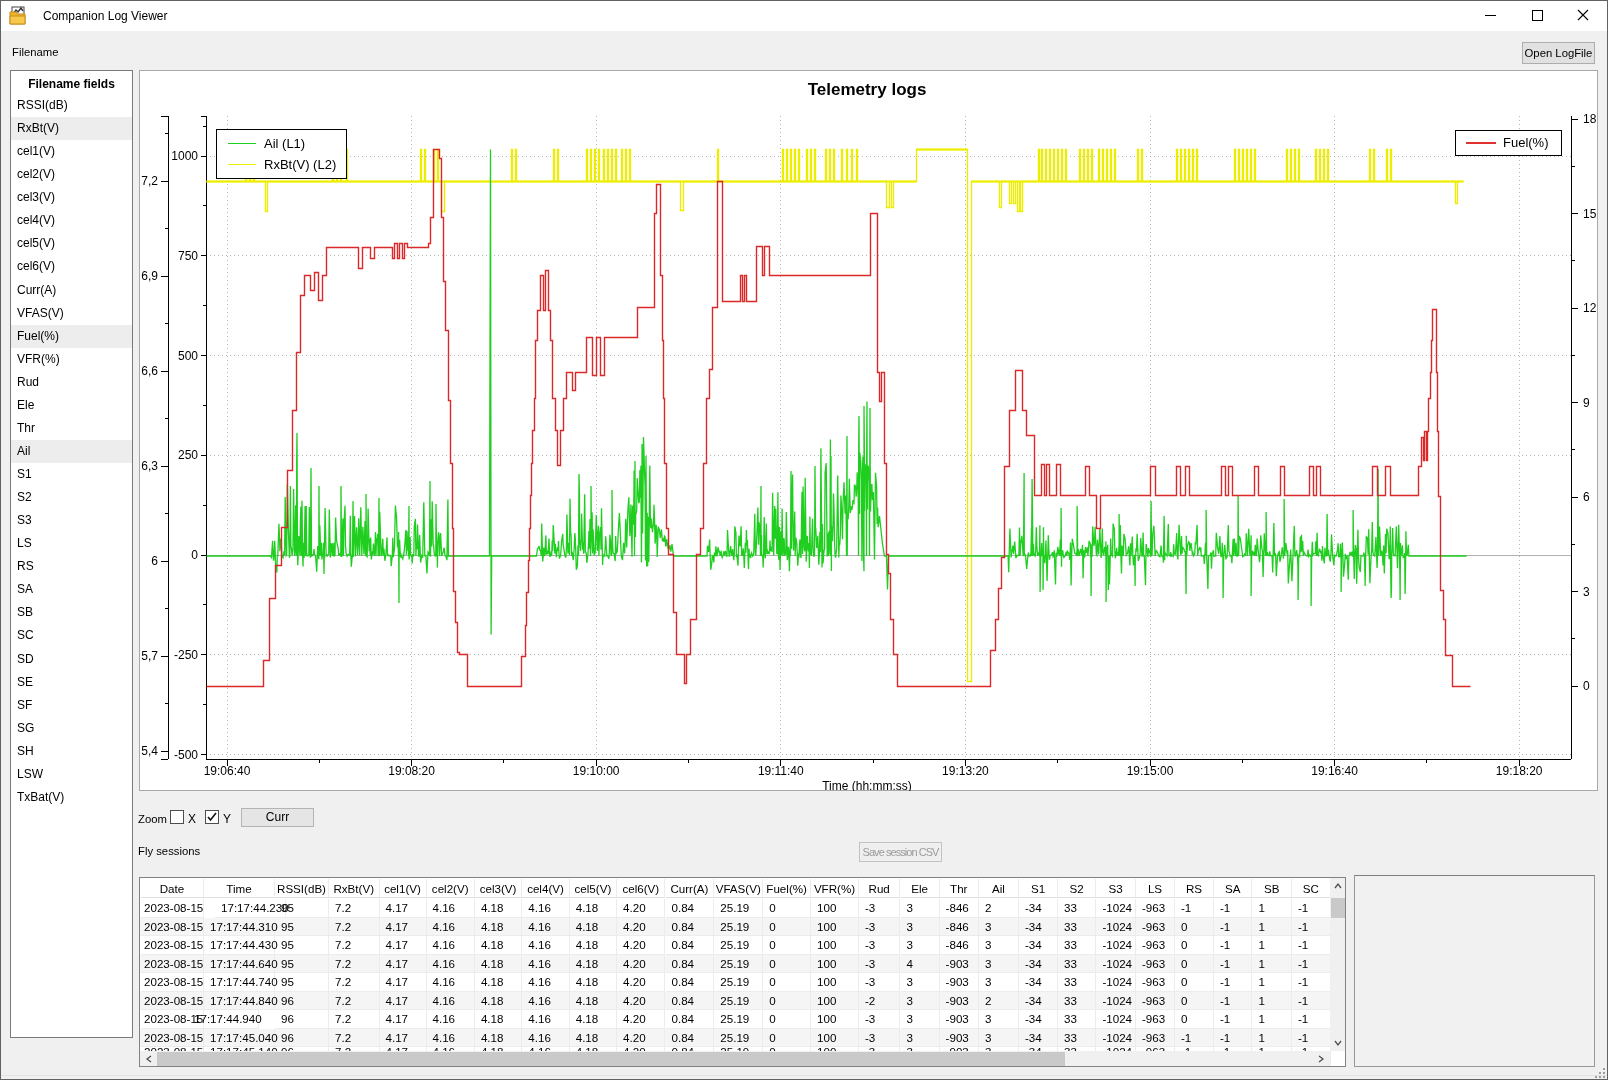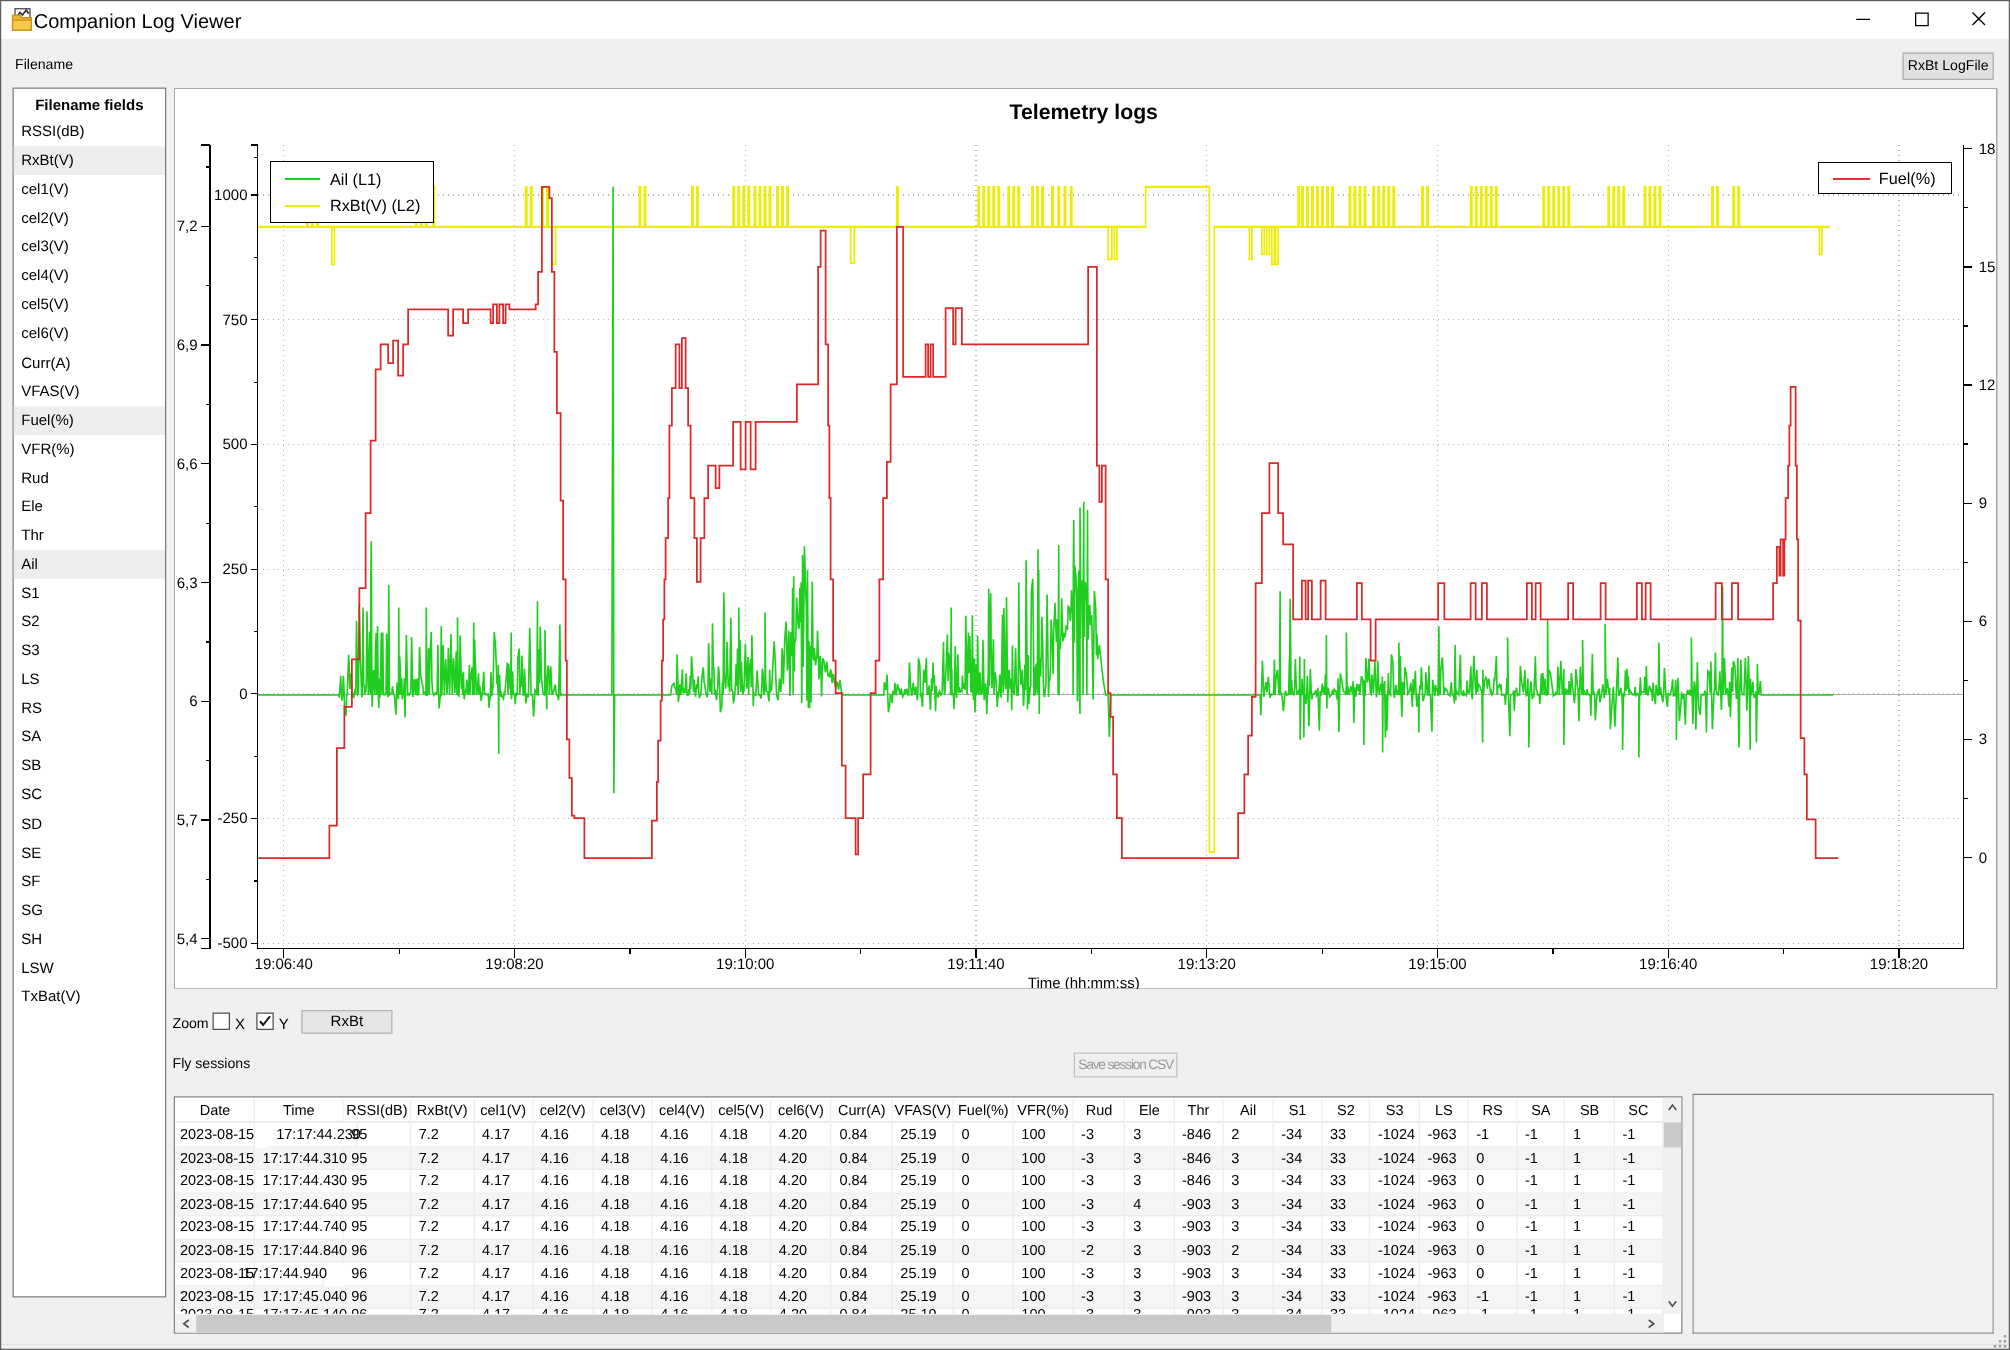--- a/index.html
+++ b/index.html
@@ -7,7 +7,7 @@
 #win{position:relative;width:1608px;height:1080px;background:#f0f0f0}
 #winborder{position:absolute;left:0;top:0;width:1608px;height:1080px;border:1px solid #616161;z-index:99;pointer-events:none}
 #titlebar{position:absolute;left:0;top:0;width:1608px;height:31px;background:#fff}
-#title{position:absolute;left:27px;top:9px;font-size:16px}
+#title{position:absolute;left:43px;top:9px;font-size:12px}
 .wbtn{position:absolute;top:0;width:46px;height:30px}
 #fname-l{position:absolute;left:12px;top:46px;font-size:11.3px}
 #fname{position:absolute;left:58px;top:42px;width:1456px;height:22px;background:#fff;border:1px solid #7a7a7a;line-height:20px;padding-left:5px}

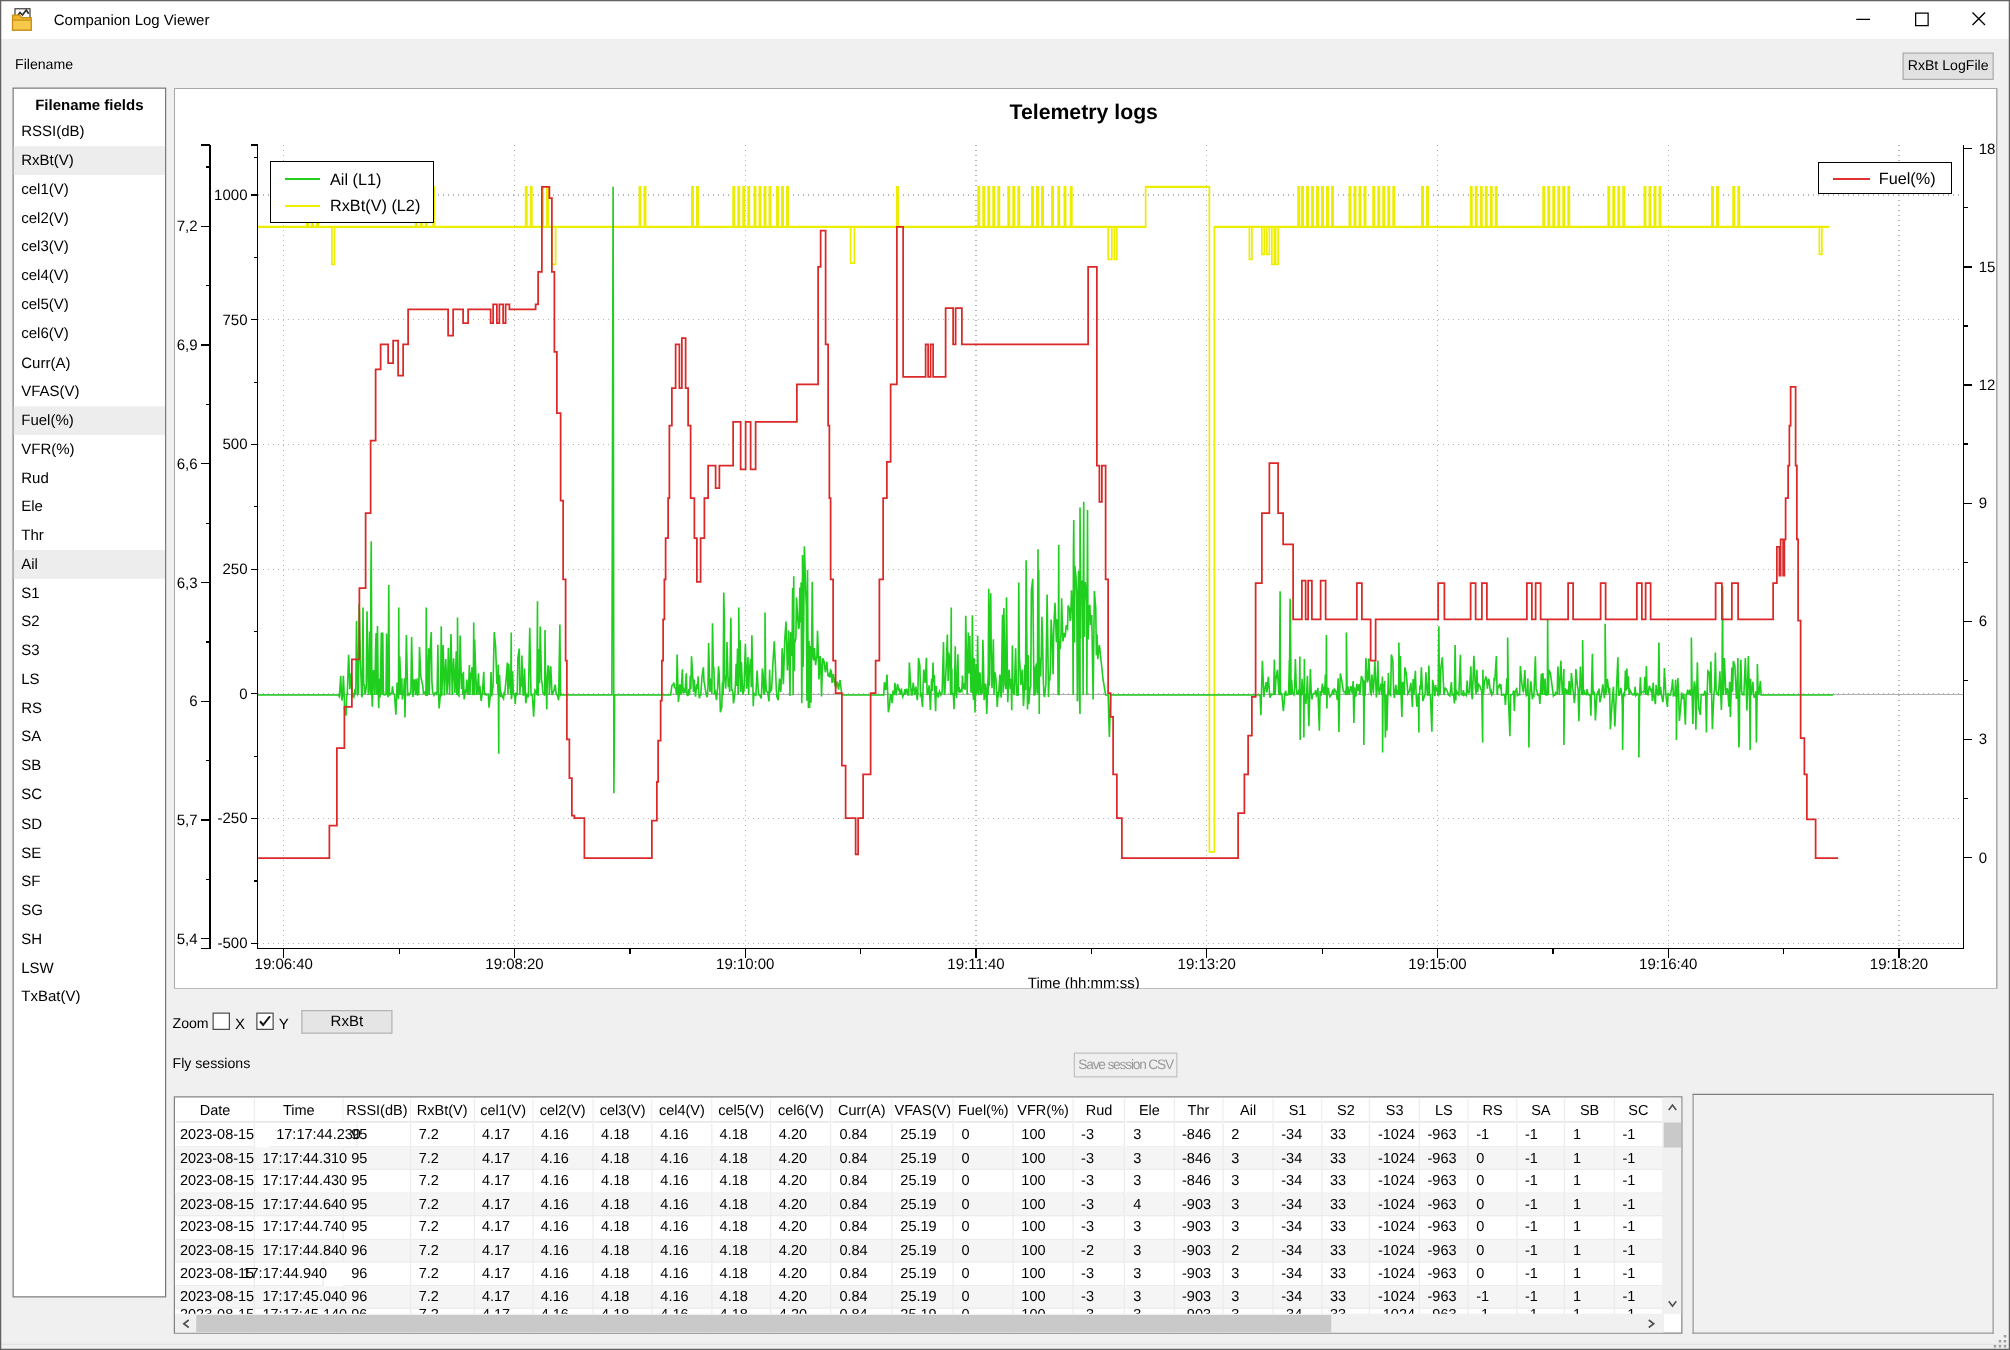--- a/index.html
+++ b/index.html
@@ -66,7 +66,7 @@
       </svg>
 </div>
 <div id="fname-l">Filename</div>
-<div id="openbtn">RxBt LogFile</div>
+<div id="openbtn">Open LogFile</div>
 <div id="fields">
       <h3>Filename fields</h3>
       <div id="flist">

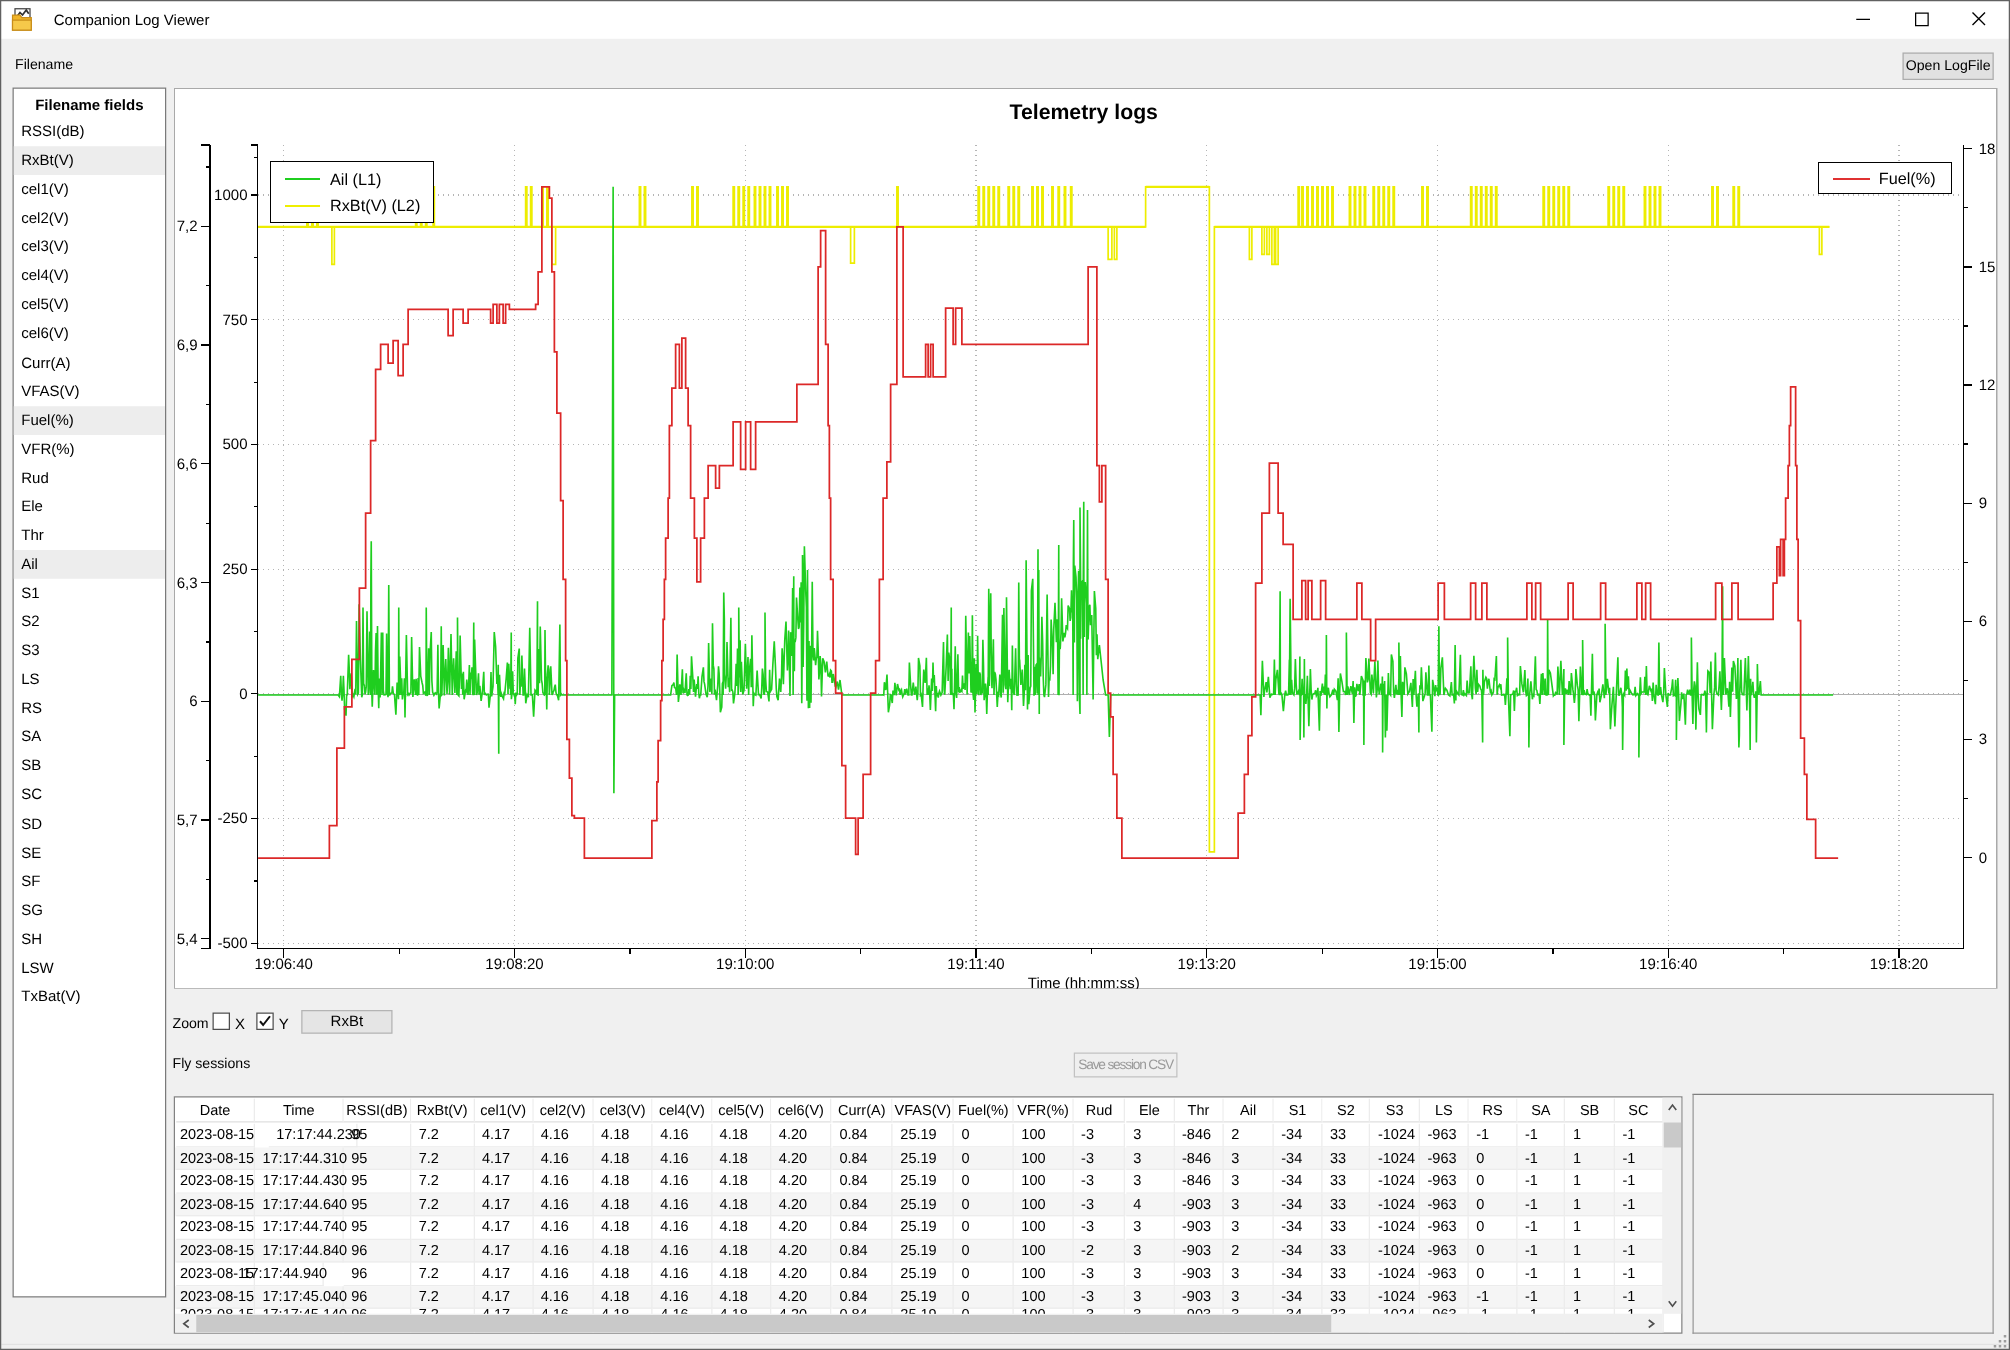--- a/index.html
+++ b/index.html
@@ -248,7 +248,7 @@
       </svg>
     </div>
     <div id="cby-l">Y</div>
-<div id="resetbtn">RxBt</div>
+<div id="resetbtn">Curr</div>
 <div id="fly-l">Fly sessions</div>
 <div id="savebtn">Save session CSV</div>
 <div id="tablewrap">

